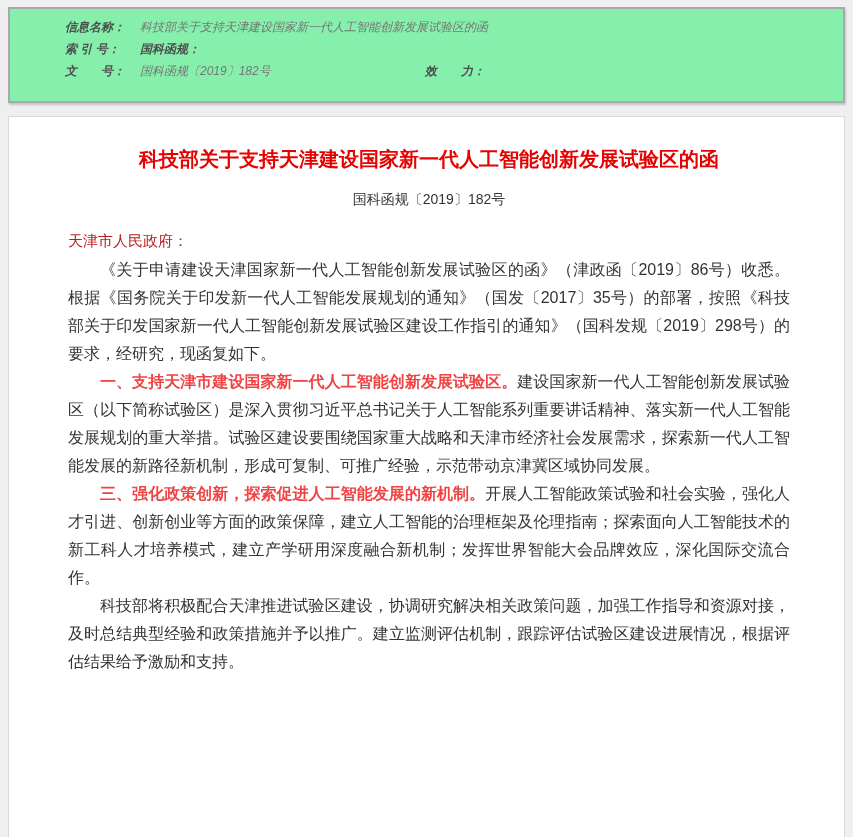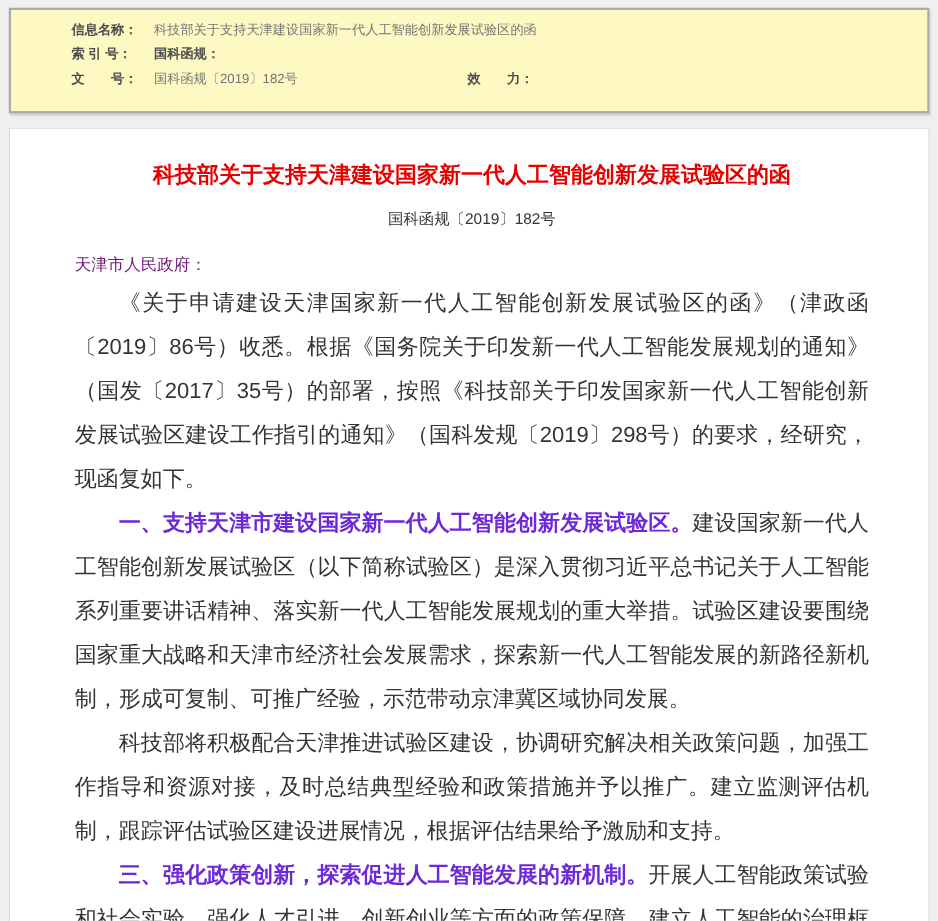--- a/index.html
+++ b/index.html
@@ -15,10 +15,11 @@
   .info-panel {
     margin: 7px 8px 0 8px;
     height: 96px;
-    background: #fef9c3;
+    background: #86efac;
     border: 2px solid #a9a9a9;
     box-shadow: 1px 2px 2px rgba(0,0,0,0.18);
     padding: 7px 10px 0 55px;
+    font-style: italic;
   }
   .info-row {
     display: grid;

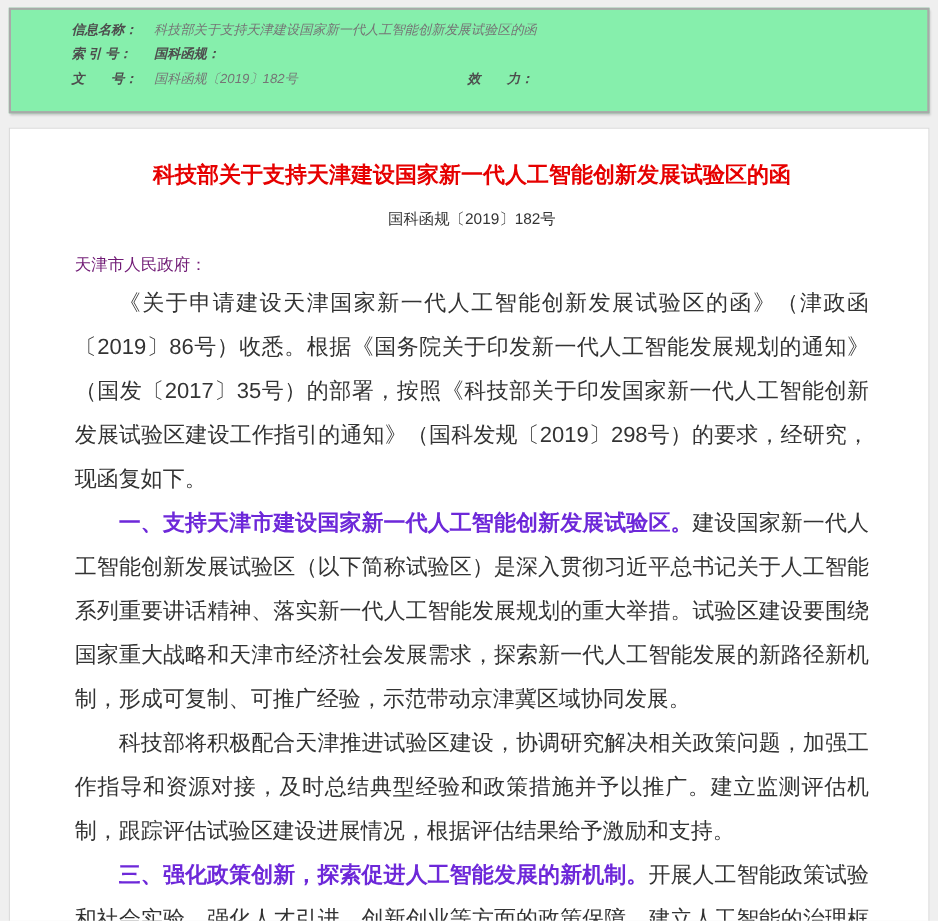--- a/index.html
+++ b/index.html
@@ -62,7 +62,7 @@
     margin-top: 16px;
     font-size: 15px;
     line-height: 31px;
-    color: #701a75;
+    color: #b91c1c;
   }
   p.body-par {
     font-size: 20px;

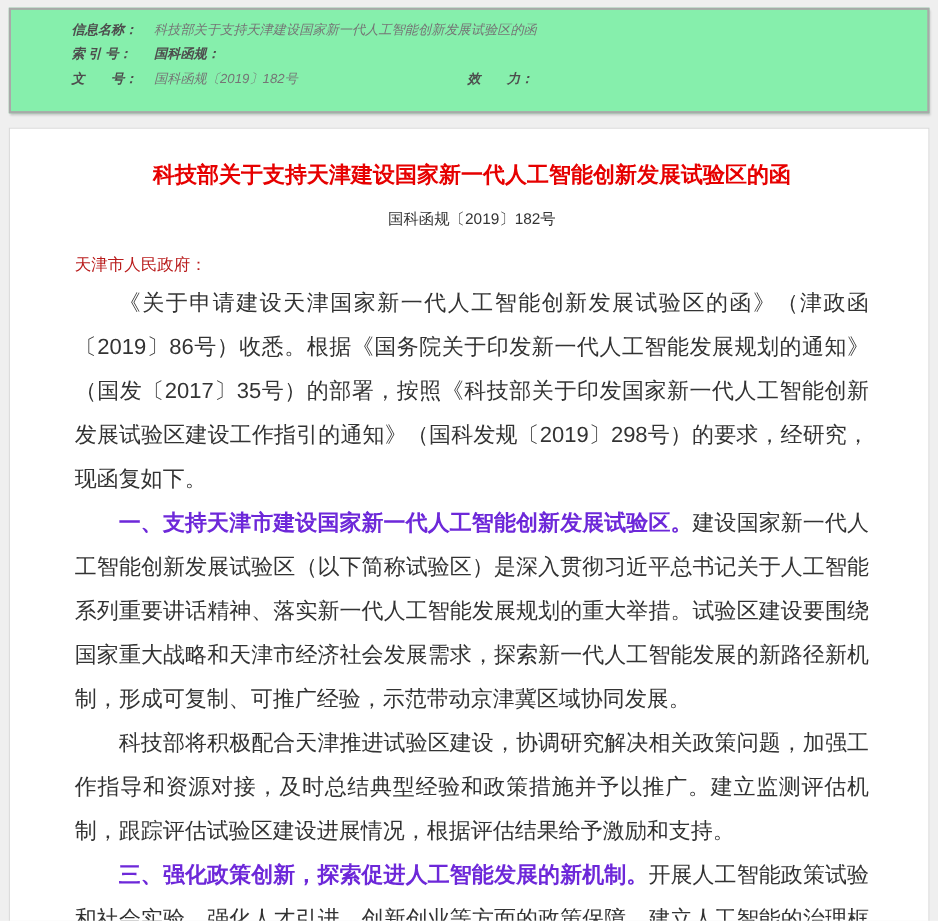--- a/index.html
+++ b/index.html
@@ -65,8 +65,8 @@
     color: #b91c1c;
   }
   p.body-par {
-    font-size: 20px;
-    line-height: 40px;
+    font-size: 16px;
+    line-height: 28px;
     color: #333333;
     text-indent: 2em;
     text-align: justify;

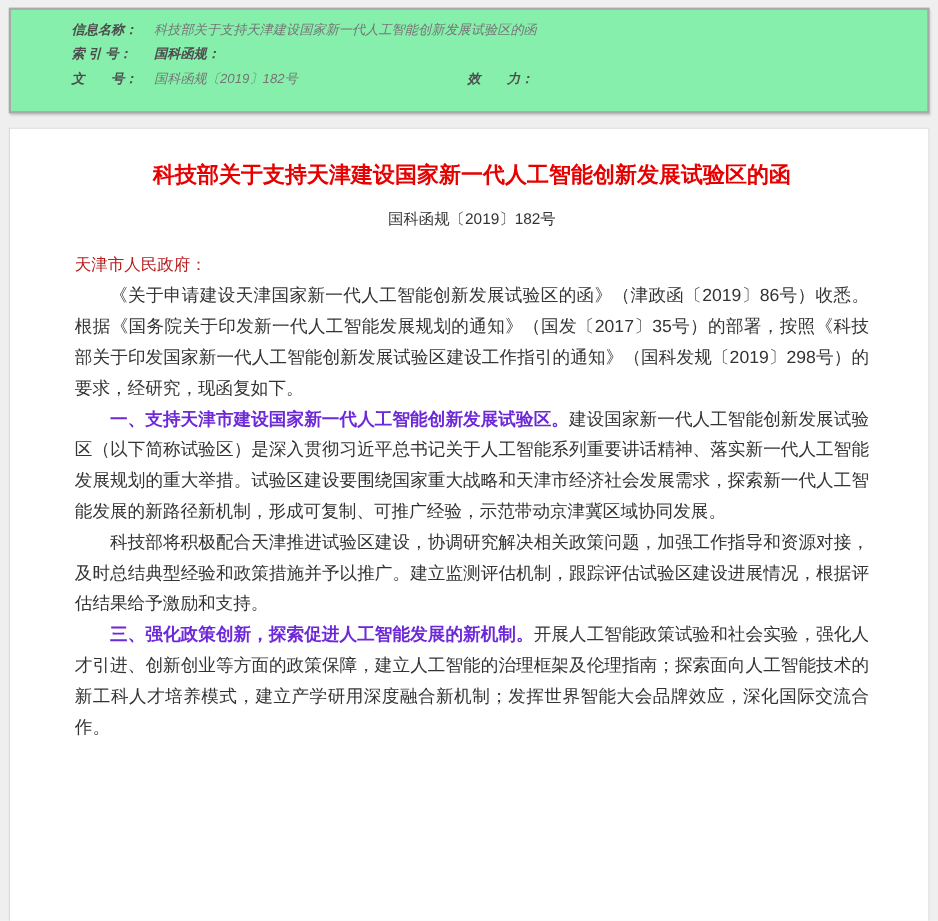--- a/index.html
+++ b/index.html
@@ -71,7 +71,7 @@
     text-indent: 2em;
     text-align: justify;
   }
-  p.body-par b { color: #6d28d9; }
+  p.body-par b { color: #ef4444; }
 </style>
 </head>
 <body>

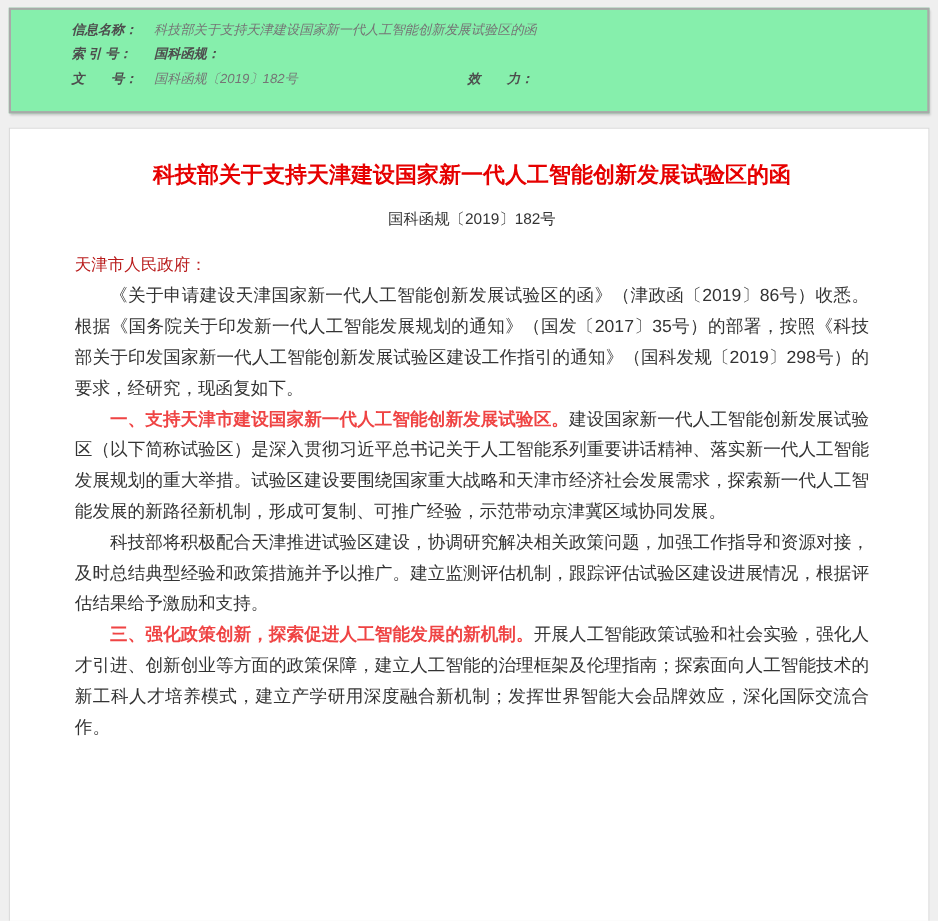--- a/index.html
+++ b/index.html
@@ -102,8 +102,8 @@
 
     <p class="body-par"><span>《关于申请建设天津国家新一代人工智能创新发展试验区的函》（津政函〔2019〕86号）收悉。根据《国务院关于印发新一代人工智能发展规划的通知》（国发〔2017〕35号）的部署，按照《科技部关于印发国家新一代人工智能创新发展试验区建设工作指引的通知》（国科发规〔2019〕298号）的要求，经研究，现函复如下。</span></p>
     <p class="body-par"><b>一、支持天津市建设国家新一代人工智能创新发展试验区。</b><span>建设国家新一代人工智能创新发展试验区（以下简称试验区）是深入贯彻习近平总书记关于人工智能系列重要讲话精神、落实新一代人工智能发展规划的重大举措。试验区建设要围绕国家重大战略和天津市经济社会发展需求，探索新一代人工智能发展的新路径新机制，形成可复制、可推广经验，示范带动京津冀区域协同发展。</span></p>
+    <p class="body-par"><b>三、强化政策创新，探索促进人工智能发展的新机制。</b><span>开展人工智能政策试验和社会实验，强化人才引进、创新创业等方面的政策保障，建立人工智能的治理框架及伦理指南；探索面向人工智能技术的新工科人才培养模式，建立产学研用深度融合新机制；发挥世界智能大会品牌效应，深化国际交流合作。</span></p>
     <p class="body-par"><span>科技部将积极配合天津推进试验区建设，协调研究解决相关政策问题，加强工作指导和资源对接，及时总结典型经验和政策措施并予以推广。建立监测评估机制，跟踪评估试验区建设进展情况，根据评估结果给予激励和支持。</span></p>
-    <p class="body-par"><b>三、强化政策创新，探索促进人工智能发展的新机制。</b><span>开展人工智能政策试验和社会实验，强化人才引进、创新创业等方面的政策保障，建立人工智能的治理框架及伦理指南；探索面向人工智能技术的新工科人才培养模式，建立产学研用深度融合新机制；发挥世界智能大会品牌效应，深化国际交流合作。</span></p>
 
   </div>
 

